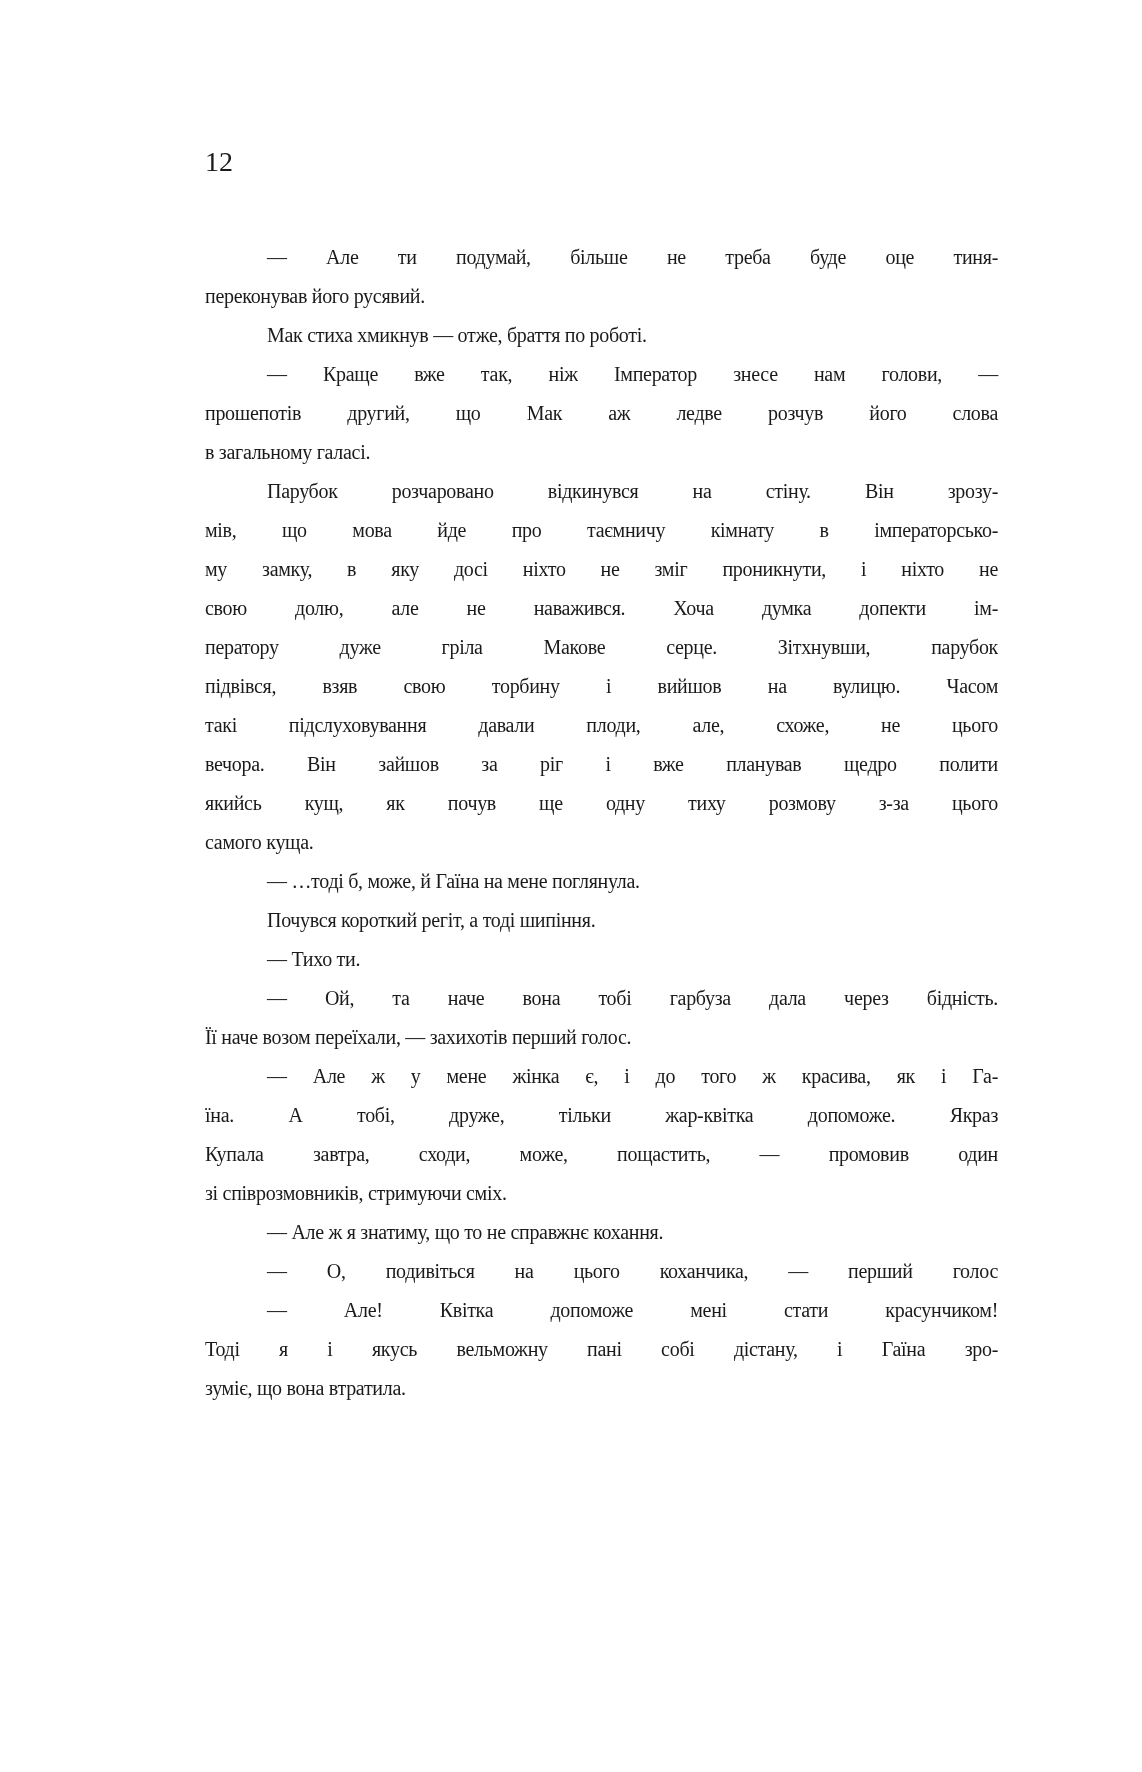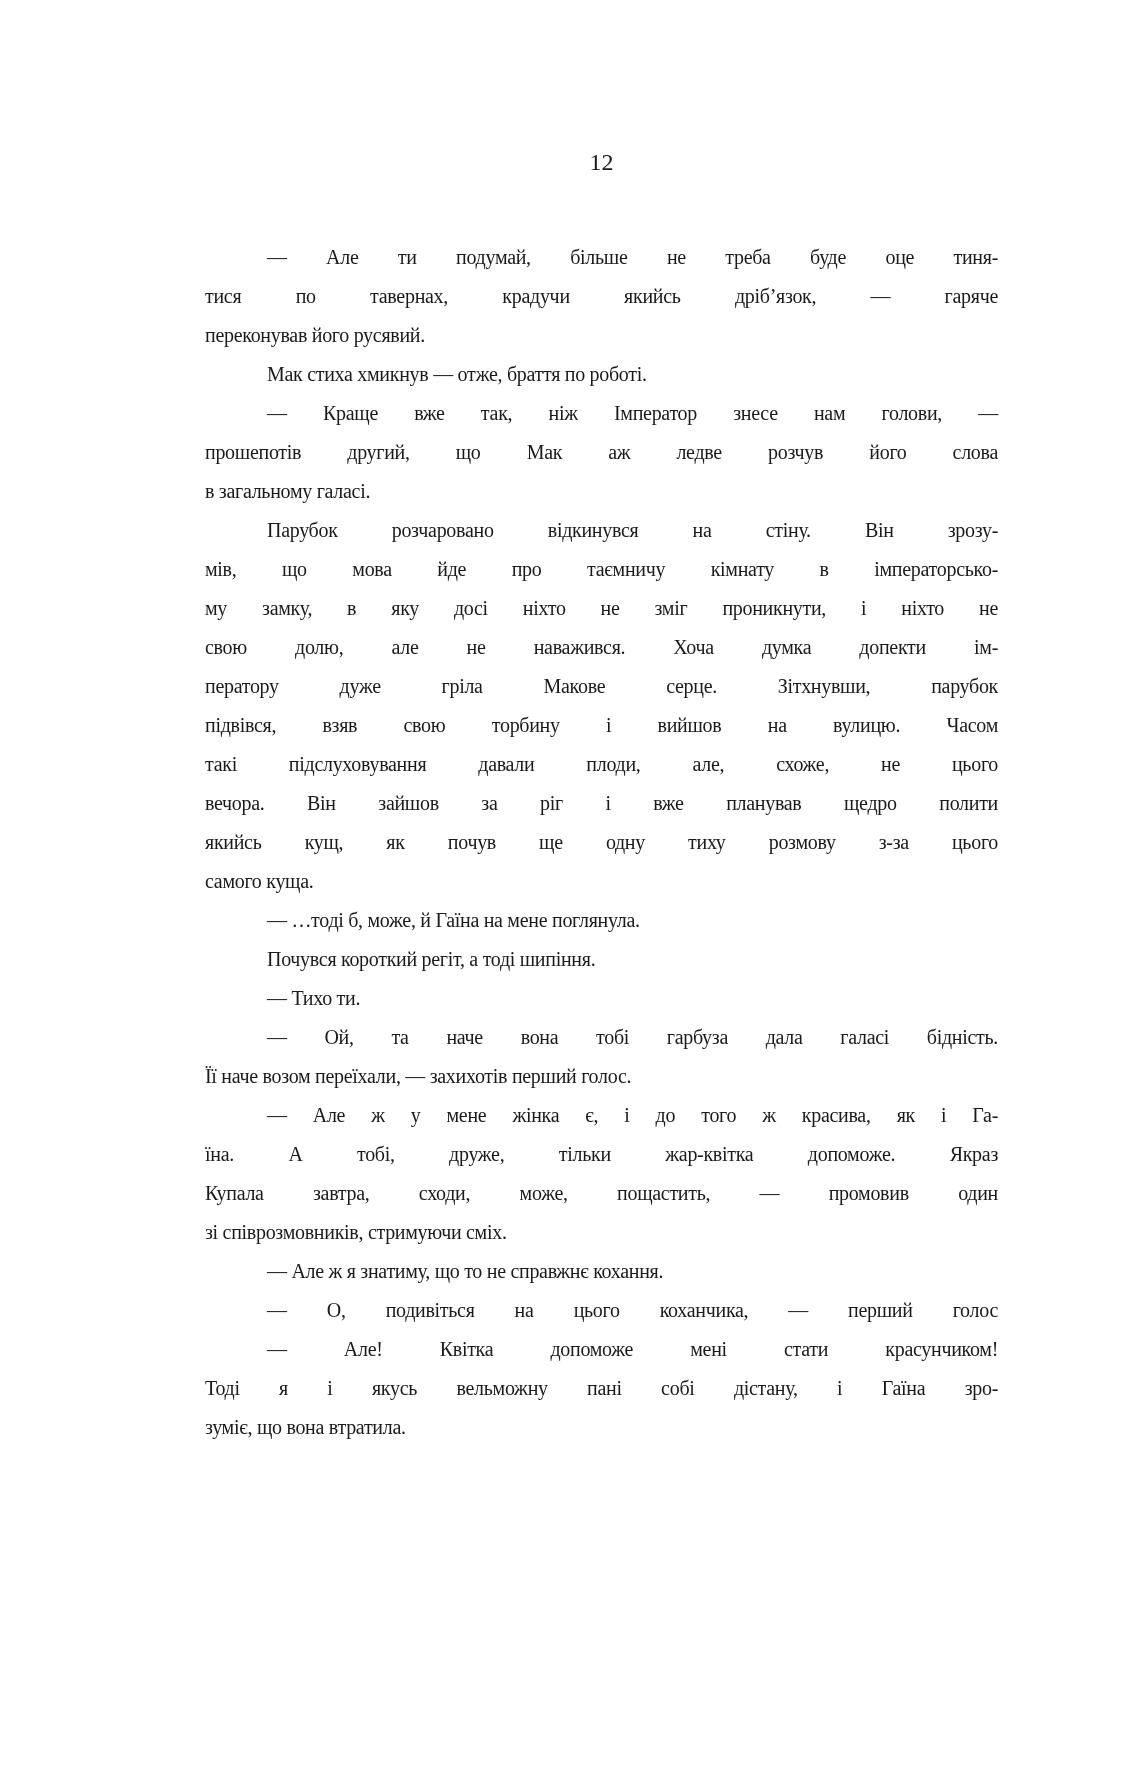--- a/index.html
+++ b/index.html
@@ -25,8 +25,7 @@
     left: 205px;
     top: 146px;
     width: 793px;
-    text-align: center;
-    font-size: 24px;
+    font-size: 28px;
     line-height: 32px;
   }
   .page-text {

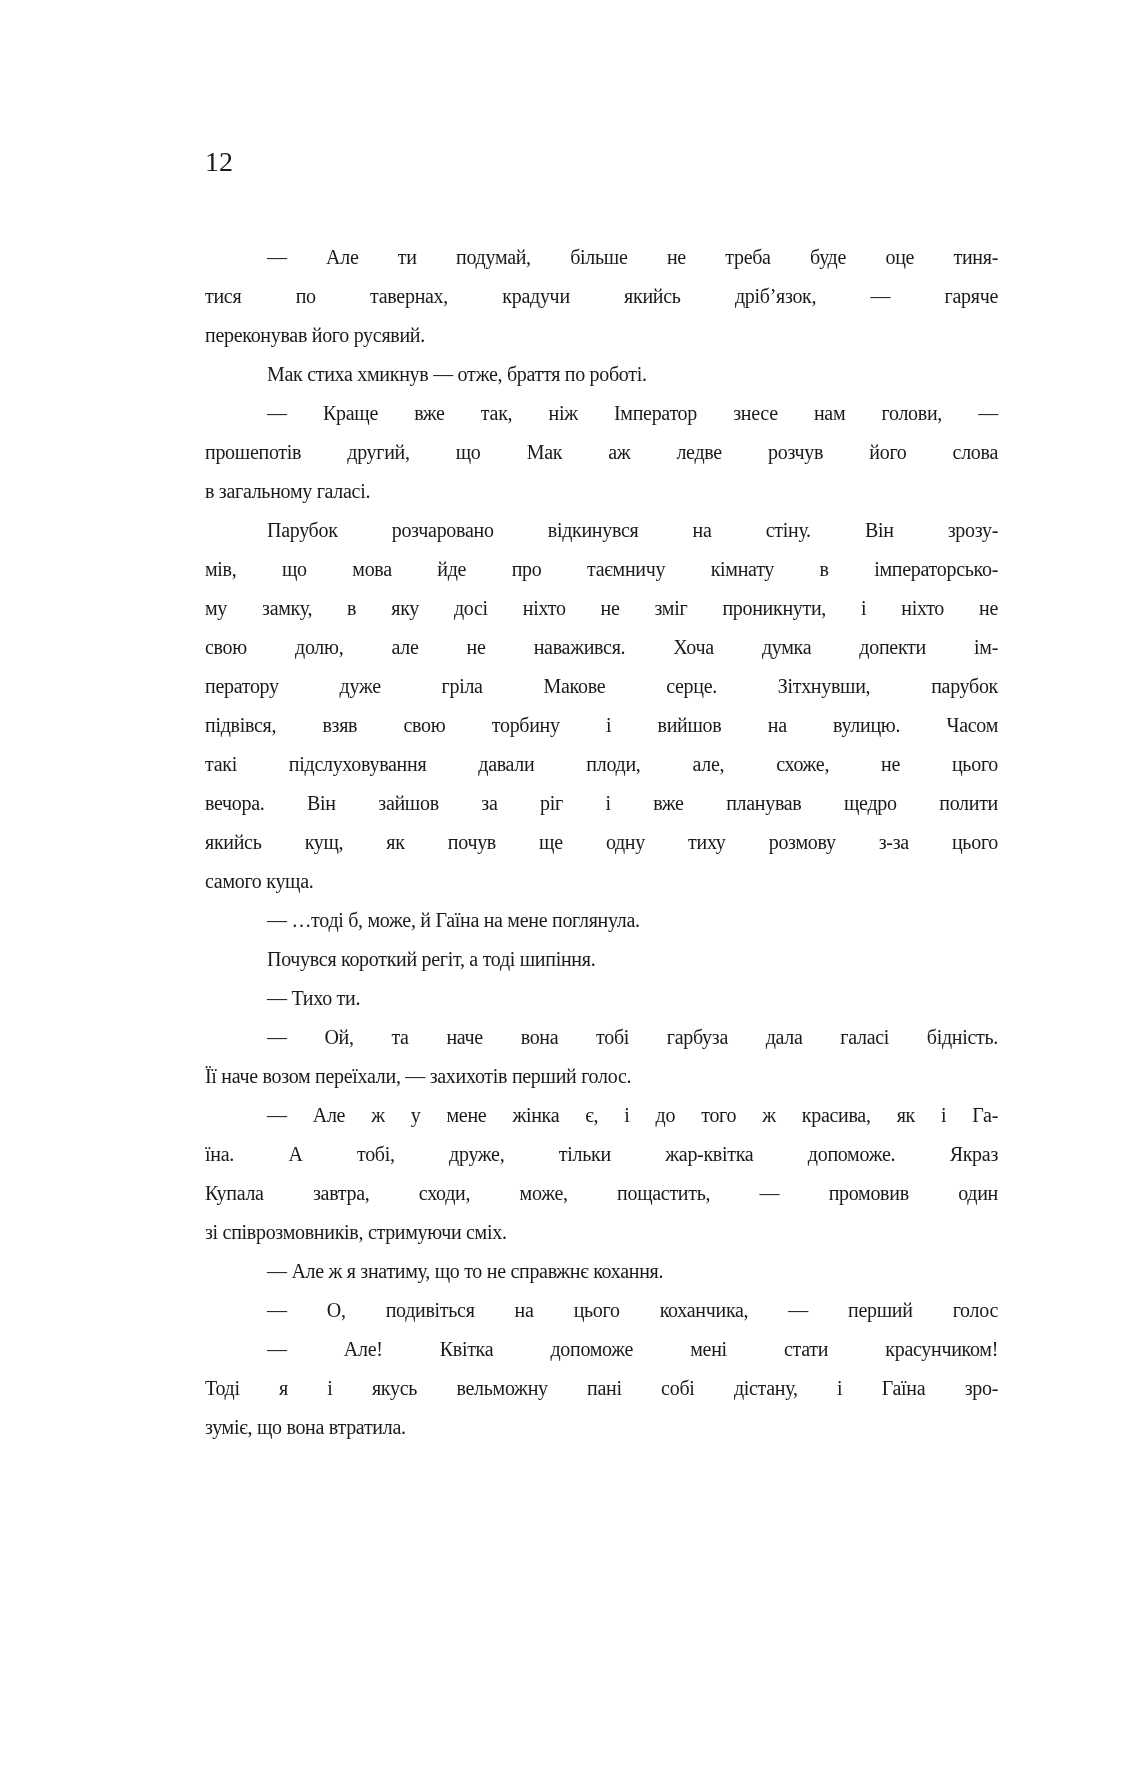--- a/index.html
+++ b/index.html
@@ -58,7 +58,6 @@
   <div class="page-number">12</div>
   <div class="page-text">
       <div class="line indent">— Але ти подумай, більше не треба буде оце тиня-</div>
-      <div class="line">тися по тавернах, крадучи якийсь дріб’язок, — гаряче</div>
       <div class="line end">переконував його русявий.</div>
       <div class="line indent end">Мак стиха хмикнув — отже, браття по роботі.</div>
       <div class="line indent">— Краще вже так, ніж Імператор знесе нам голови, —</div>

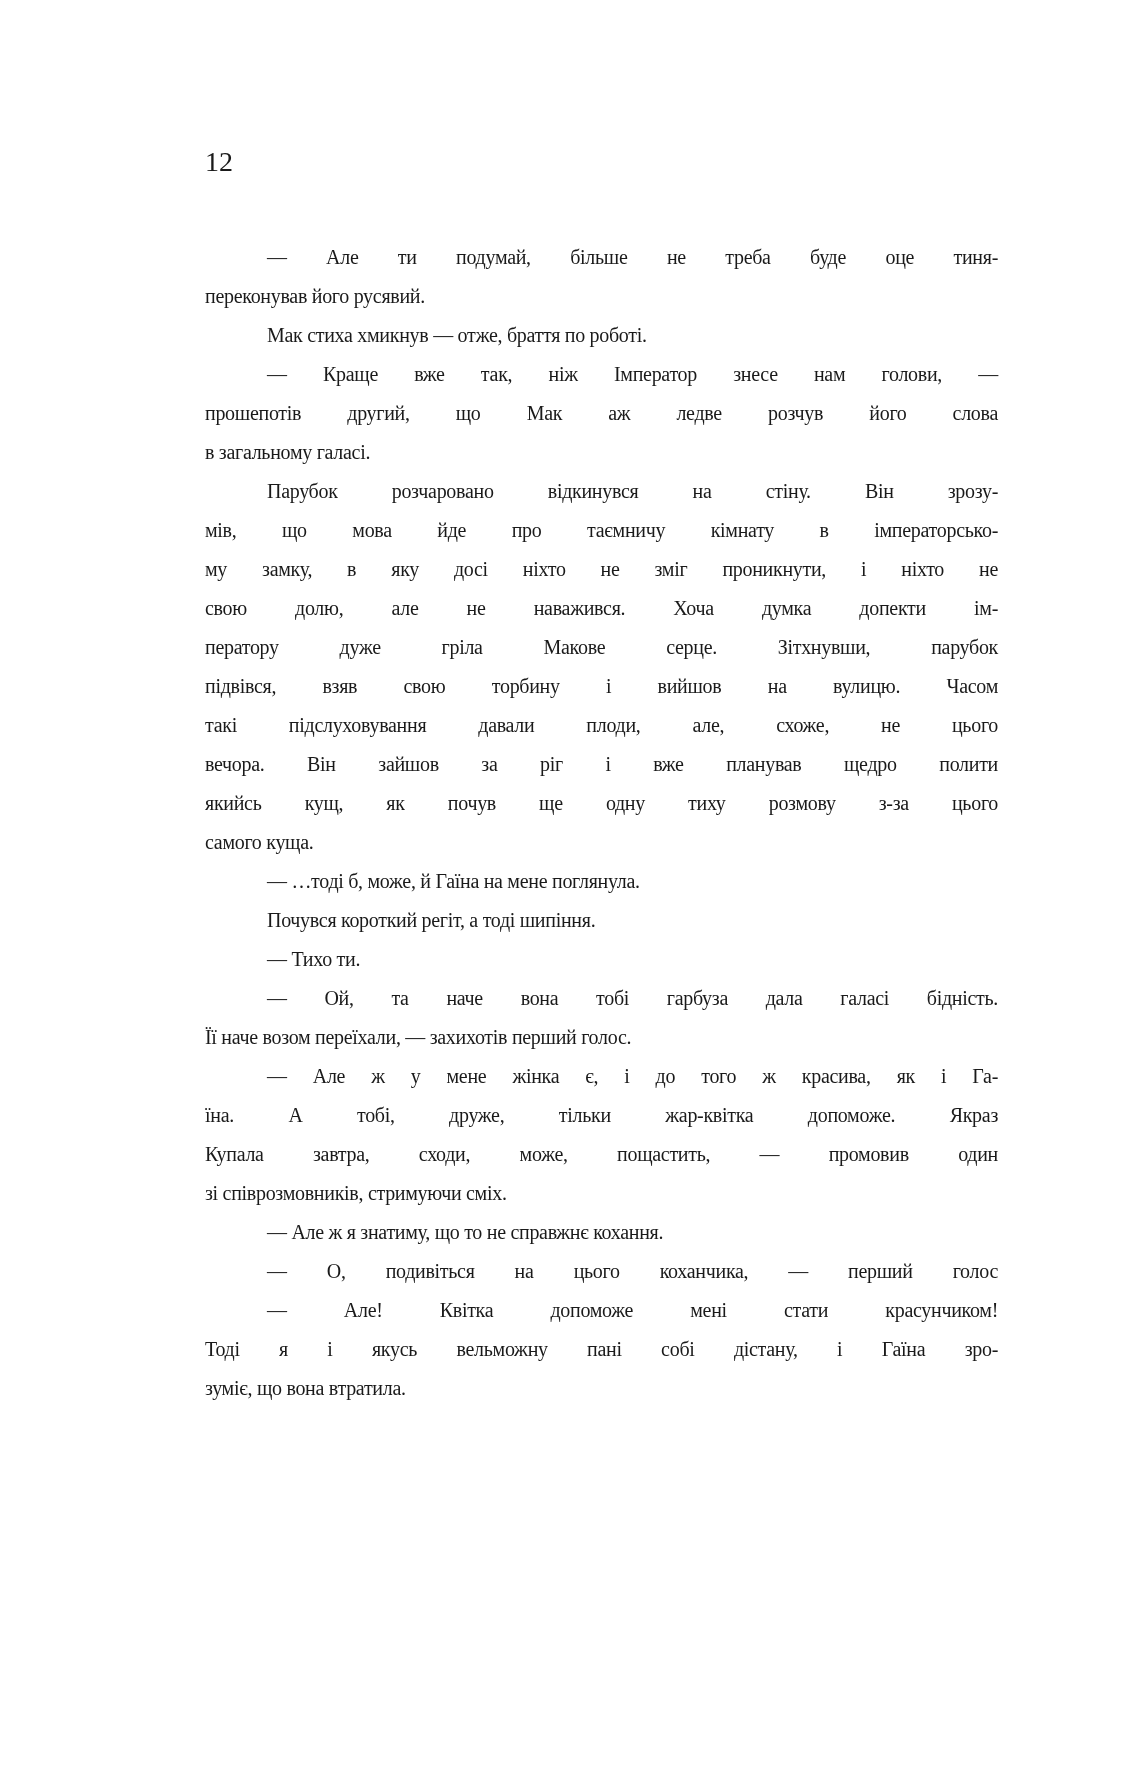--- a/index.html
+++ b/index.html
@@ -76,7 +76,7 @@
       <div class="line indent end">— …тоді б, може, й Гаїна на мене поглянула.</div>
       <div class="line indent end">Почувся короткий регіт, а тоді шипіння.</div>
       <div class="line indent end">— Тихо ти.</div>
-      <div class="line indent">— Ой, та наче вона тобі гарбуза дала галасі бідність.</div>
+      <div class="line indent">— Ой, та наче вона тобі гарбуза дала через бідність.</div>
       <div class="line end">Її наче возом переїхали, — захихотів перший голос.</div>
       <div class="line indent">— Але ж у мене жінка є, і до того ж красива, як і Га-</div>
       <div class="line">їна. А тобі, друже, тільки жар-квітка допоможе. Якраз</div>

